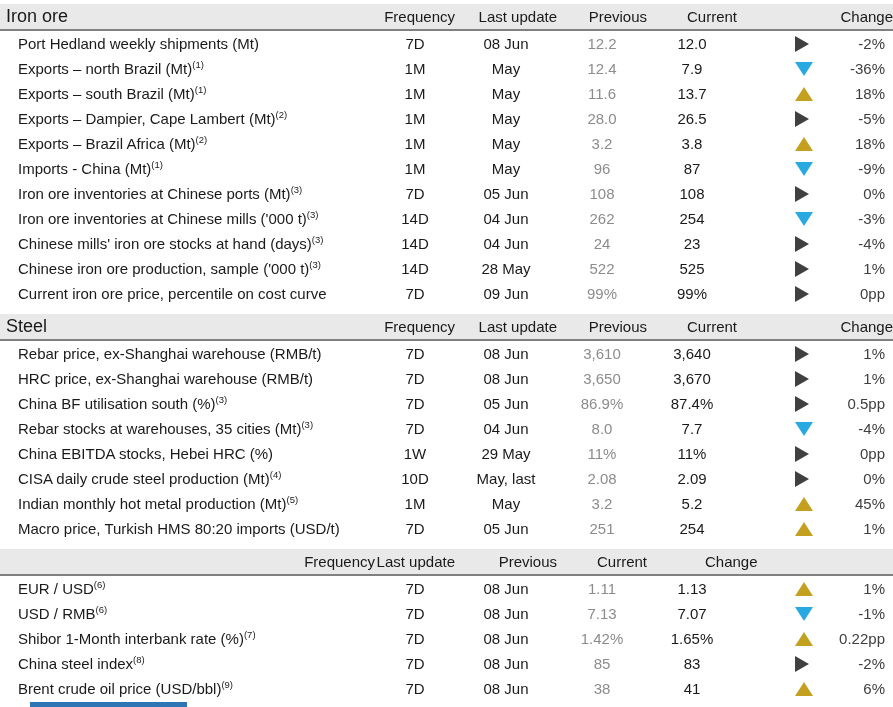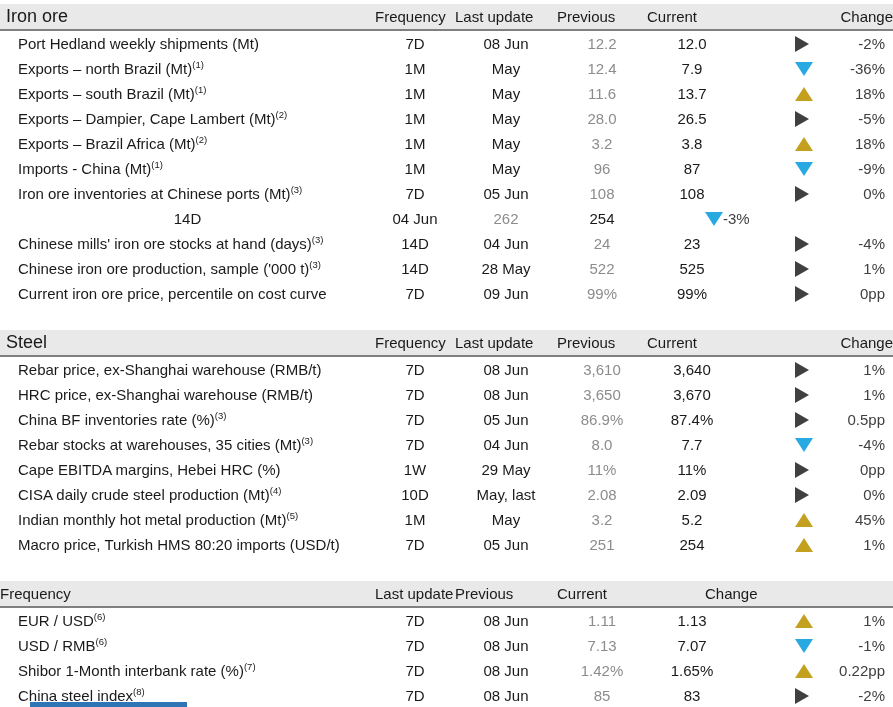--- a/index.html
+++ b/index.html
@@ -37,7 +37,7 @@
   }
   .col-head {
     font-size: 15px;
-    text-align: left;
+    text-align: right;
     white-space: nowrap;
   }
   .col-head.change-head {

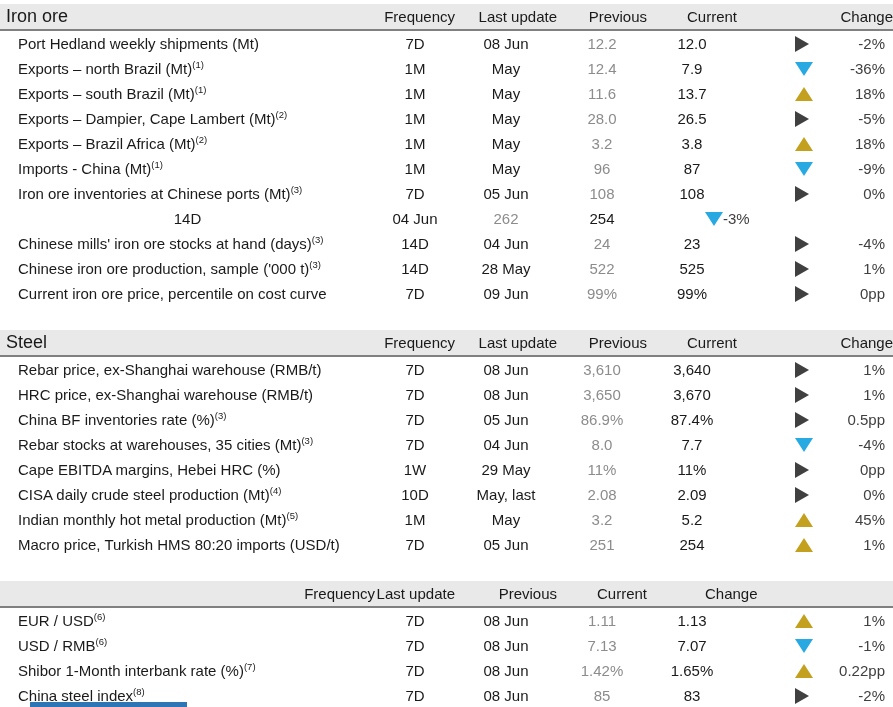--- a/index.html
+++ b/index.html
@@ -199,6 +199,7 @@
   </div>
 
   <div class="row">
+    <div class="cell name"><span>Iron ore inventories at Chinese mills ('000 t)</span><sup>(3)</sup></div>
     <div class="cell freq">14D</div>
     <div class="cell update">04 Jun</div>
     <div class="cell prev">262</div>

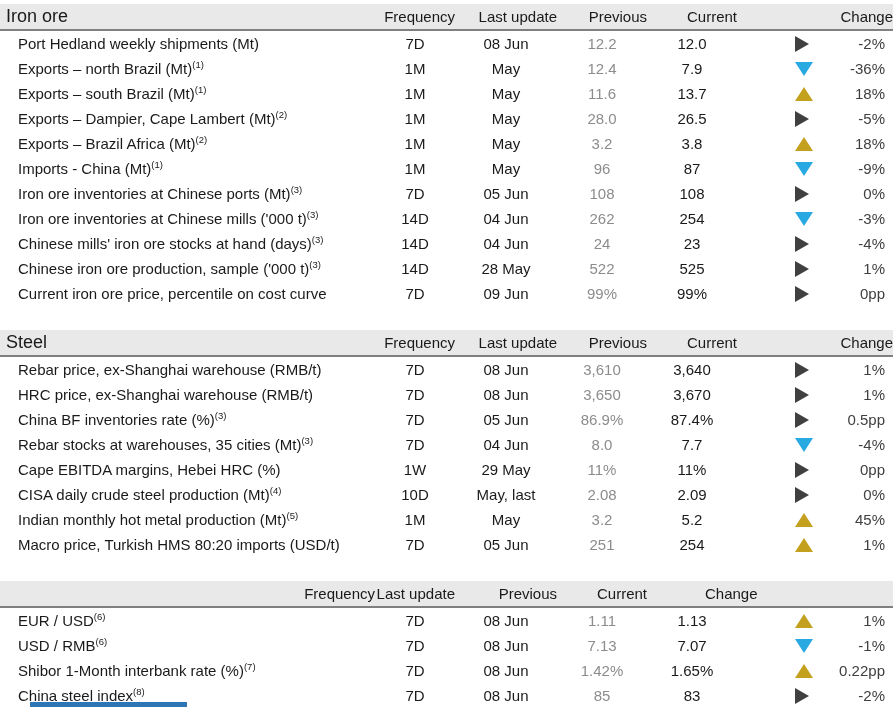--- a/index.html
+++ b/index.html
@@ -20,7 +20,7 @@
     padding-top: 4px;
   }
   .section { margin: 0; }
-  .section + .section { margin-top: 24px; }
+  .section + .section { margin-top: 8px; }
 
   .section-header {
     display: grid;

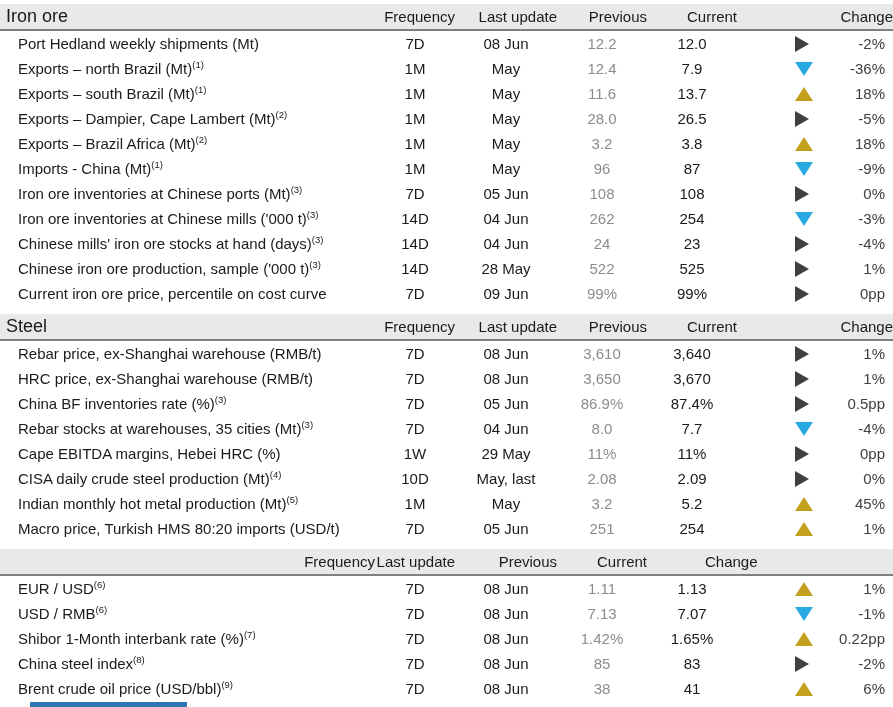--- a/index.html
+++ b/index.html
@@ -283,7 +283,7 @@
   </div>
 
   <div class="row">
-    <div class="cell name"><span>China BF inventories rate (%)</span><sup>(3)</sup></div>
+    <div class="cell name"><span>China BF utilisation south (%)</span><sup>(3)</sup></div>
     <div class="cell freq">7D</div>
     <div class="cell update">05 Jun</div>
     <div class="cell prev">86.9%</div>

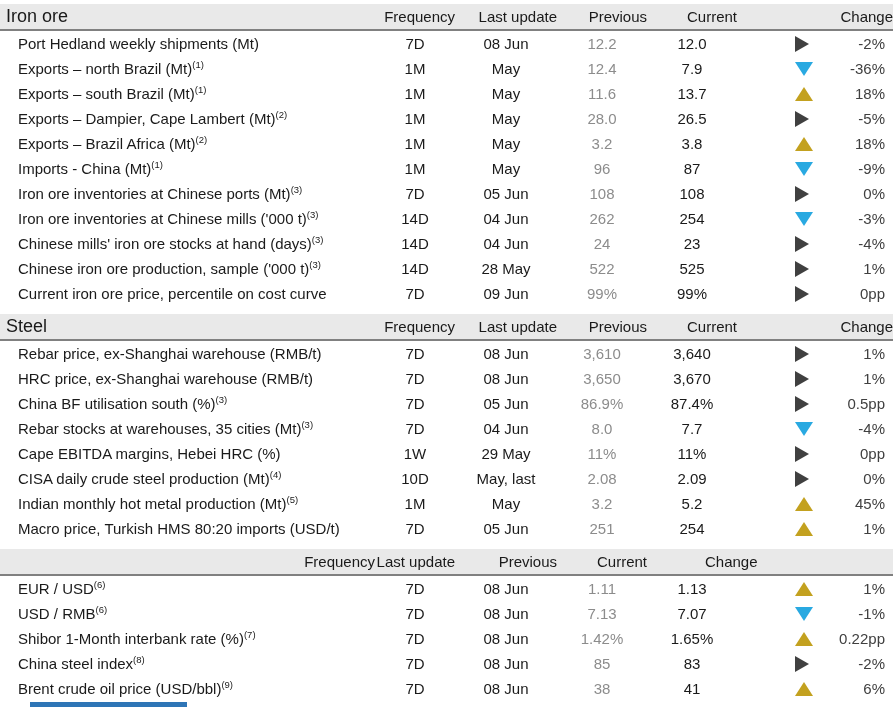--- a/index.html
+++ b/index.html
@@ -307,7 +307,7 @@
   </div>
 
   <div class="row">
-    <div class="cell name"><span>Cape EBITDA margins, Hebei HRC (%)</span><sup></sup></div>
+    <div class="cell name"><span>China EBITDA stocks, Hebei HRC (%)</span><sup></sup></div>
     <div class="cell freq">1W</div>
     <div class="cell update">29 May</div>
     <div class="cell prev">11%</div>

